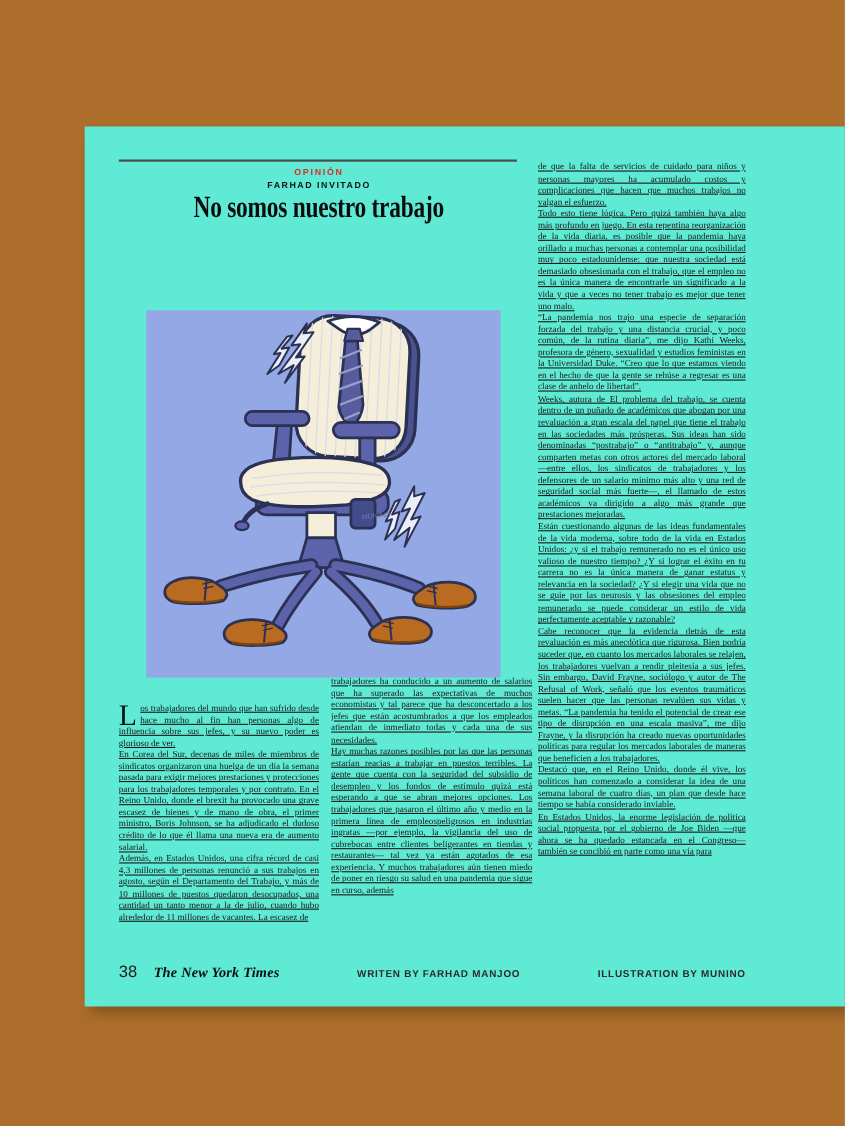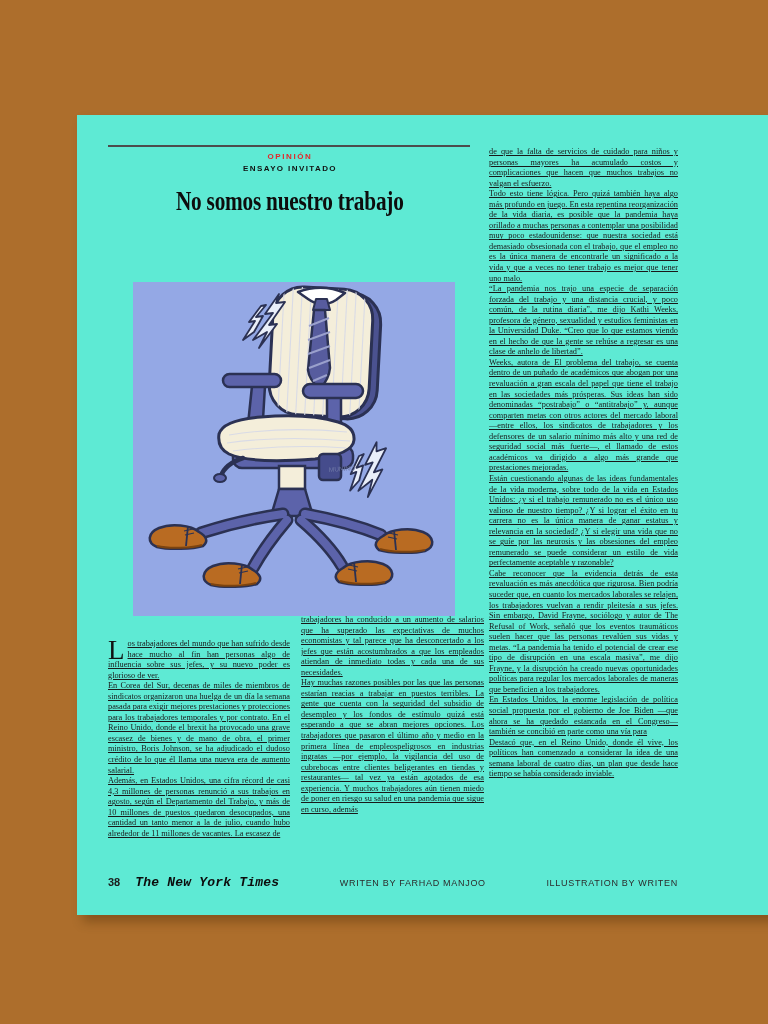--- a/index.html
+++ b/index.html
@@ -62,7 +62,7 @@
 
   <div class="article-header">
     <div class="kicker">OPINIÓN</div>
-    <div class="subkicker">ENSAYO INVITADO</div>
+    <div class="subkicker">FARHAD INVITADO</div>
     <div class="headline">
       <span>No somos nuestro trabajo</span>
     </div>

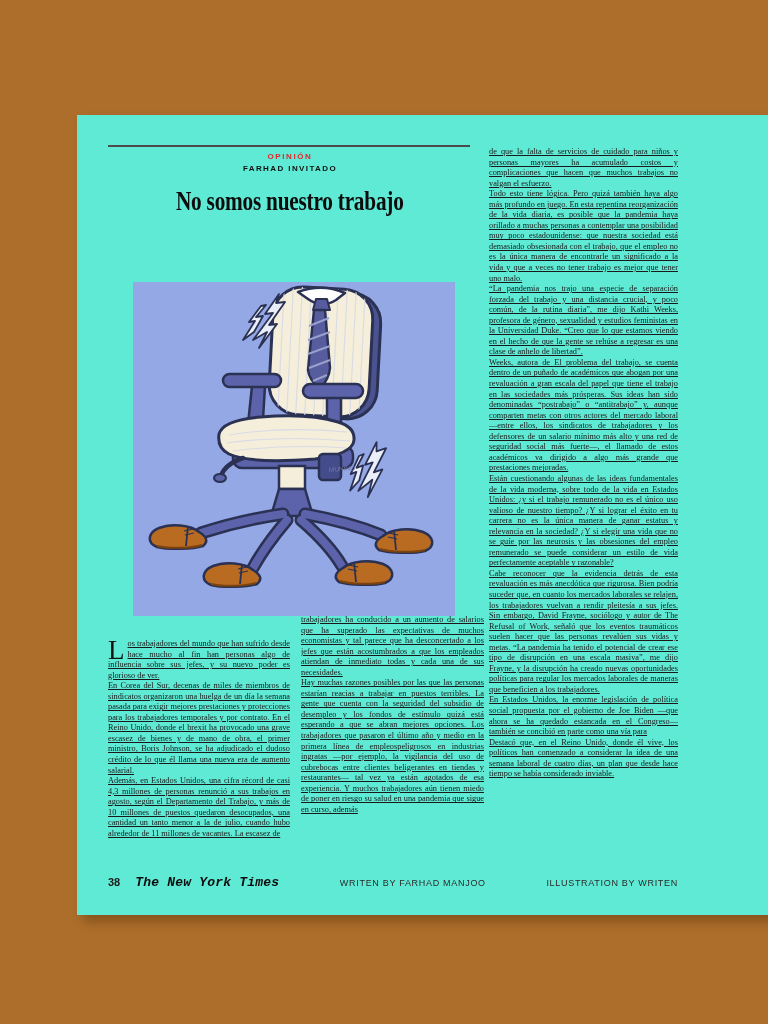--- a/index.html
+++ b/index.html
@@ -21,7 +21,7 @@
     font-family:"Liberation Sans",sans-serif;font-weight:bold;font-size:8px;
     letter-spacing:1.4px;color:#111;margin-top:3px;
   }
-  .headline{margin-top:12px;}
+  .headline{margin-top:0;}
   .headline span{
     display:inline-block;font-family:"Liberation Serif",serif;font-weight:bold;
     font-size:28px;color:#0d0d0d;transform:scaleX(.76);transform-origin:center;

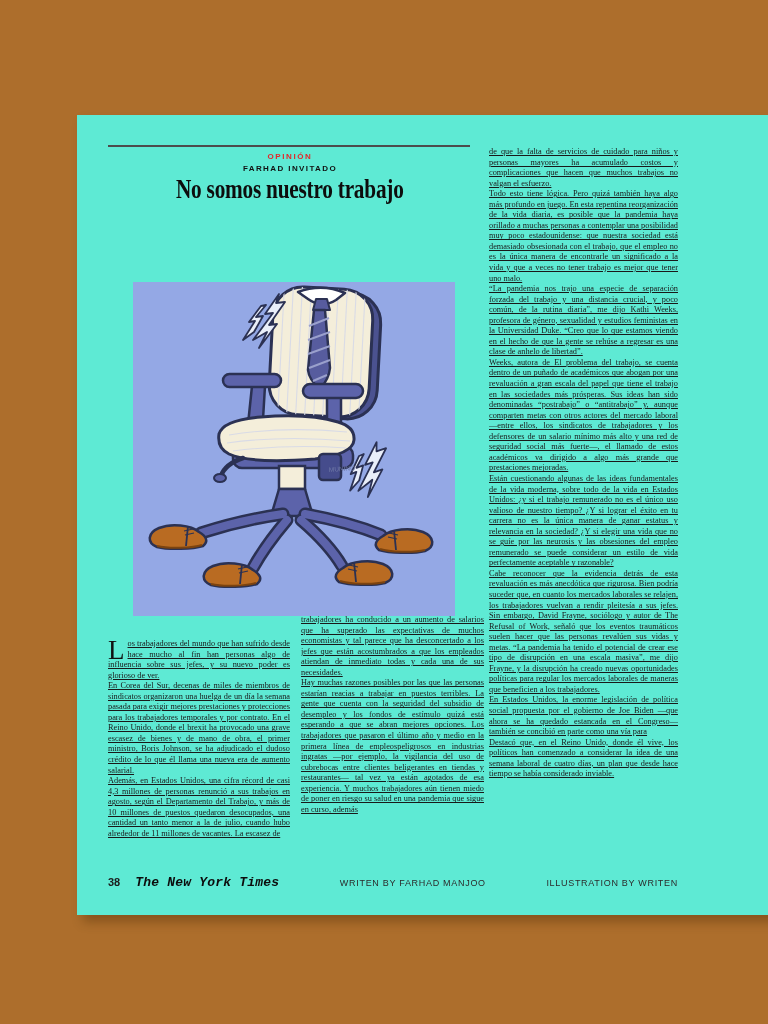--- a/index.html
+++ b/index.html
@@ -182,8 +182,8 @@
     <p>Weeks, autora de El problema del trabajo, se cuenta dentro de un puñado de académicos que abogan por una revaluación a gran escala del papel que tiene el trabajo en las sociedades más prósperas. Sus ideas han sido denominadas “postrabajo” o “antitrabajo” y, aunque comparten metas con otros actores del mercado laboral —entre ellos, los sindicatos de trabajadores y los defensores de un salario mínimo más alto y una red de seguridad social más fuerte—, el llamado de estos académicos va dirigido a algo más grande que prestaciones mejoradas.</p>
     <p>Están cuestionando algunas de las ideas fundamentales de la vida moderna, sobre todo de la vida en Estados Unidos: ¿y si el trabajo remunerado no es el único uso valioso de nuestro tiempo? ¿Y si lograr el éxito en tu carrera no es la única manera de ganar estatus y relevancia en la sociedad? ¿Y si elegir una vida que no se guíe por las neurosis y las obsesiones del empleo remunerado se puede considerar un estilo de vida perfectamente aceptable y razonable?</p>
     <p>Cabe reconocer que la evidencia detrás de esta revaluación es más anecdótica que rigurosa. Bien podría suceder que, en cuanto los mercados laborales se relajen, los trabajadores vuelvan a rendir pleitesía a sus jefes. Sin embargo, David Frayne, sociólogo y autor de The Refusal of Work, señaló que los eventos traumáticos suelen hacer que las personas revalúen sus vidas y metas. “La pandemia ha tenido el potencial de crear ese tipo de disrupción en una escala masiva”, me dijo Frayne, y la disrupción ha creado nuevas oportunidades políticas para regular los mercados laborales de maneras que beneficien a los trabajadores.</p>
+    <p>Destacó que, en el Reino Unido, donde él vive, los políticos han comenzado a considerar la idea de una semana laboral de cuatro días, un plan que desde hace tiempo se había considerado inviable.</p>
     <p>En Estados Unidos, la enorme legislación de política social propuesta por el gobierno de Joe Biden —que ahora se ha quedado estancada en el Congreso— también se concibió en parte como una vía para</p>
-    <p>Destacó que, en el Reino Unido, donde él vive, los políticos han comenzado a considerar la idea de una semana laboral de cuatro días, un plan que desde hace tiempo se había considerado inviable.</p>
   </div>
 
   <div class="footer">

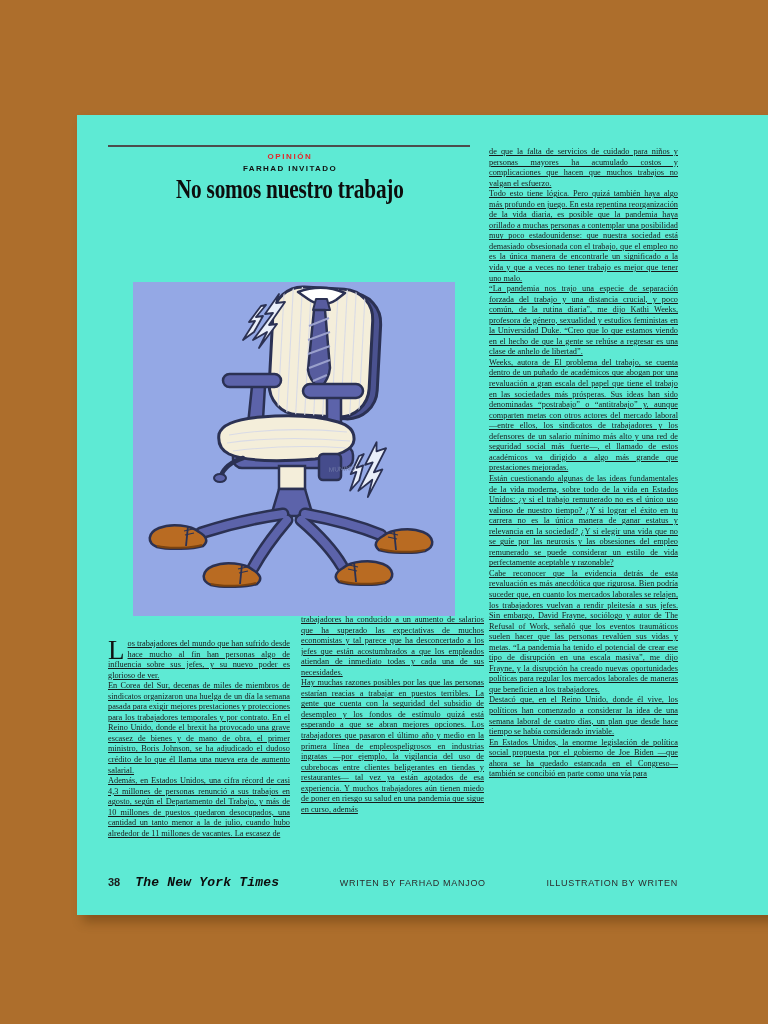--- a/index.html
+++ b/index.html
@@ -46,7 +46,7 @@
     font-family:"Liberation Sans",sans-serif;color:#222;
   }
   .footer-left{display:flex;align-items:baseline;gap:15px;}
-  .pagenum{font-size:11px;font-weight:700;color:#1c1c1c;}
+  .pagenum{font-size:15px;font-weight:400;color:#1c1c1c;}
   .nyt-logo{
     font-family:Liberation Mono, monospace;font-weight:bold;font-style:italic;
     font-size:13px;color:#0c0c0c;letter-spacing:.2px;

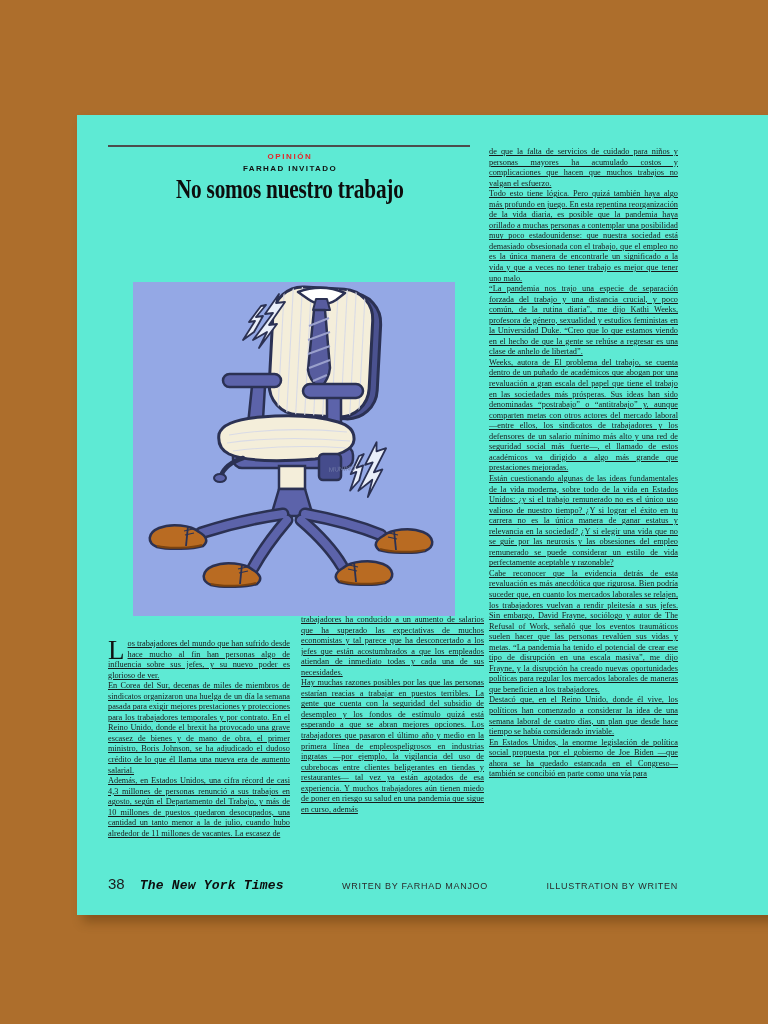--- a/index.html
+++ b/index.html
@@ -48,7 +48,7 @@
   .footer-left{display:flex;align-items:baseline;gap:15px;}
   .pagenum{font-size:15px;font-weight:400;color:#1c1c1c;}
   .nyt-logo{
-    font-family:Liberation Mono, monospace;font-weight:bold;font-style:italic;
+    font-family:Liberation Serif, serif;font-weight:bold;font-style:italic;
     font-size:13px;color:#0c0c0c;letter-spacing:.2px;
   }
   .credit{font-size:9px;letter-spacing:.7px;font-weight:400;color:#2b2b2b;text-align:right;}

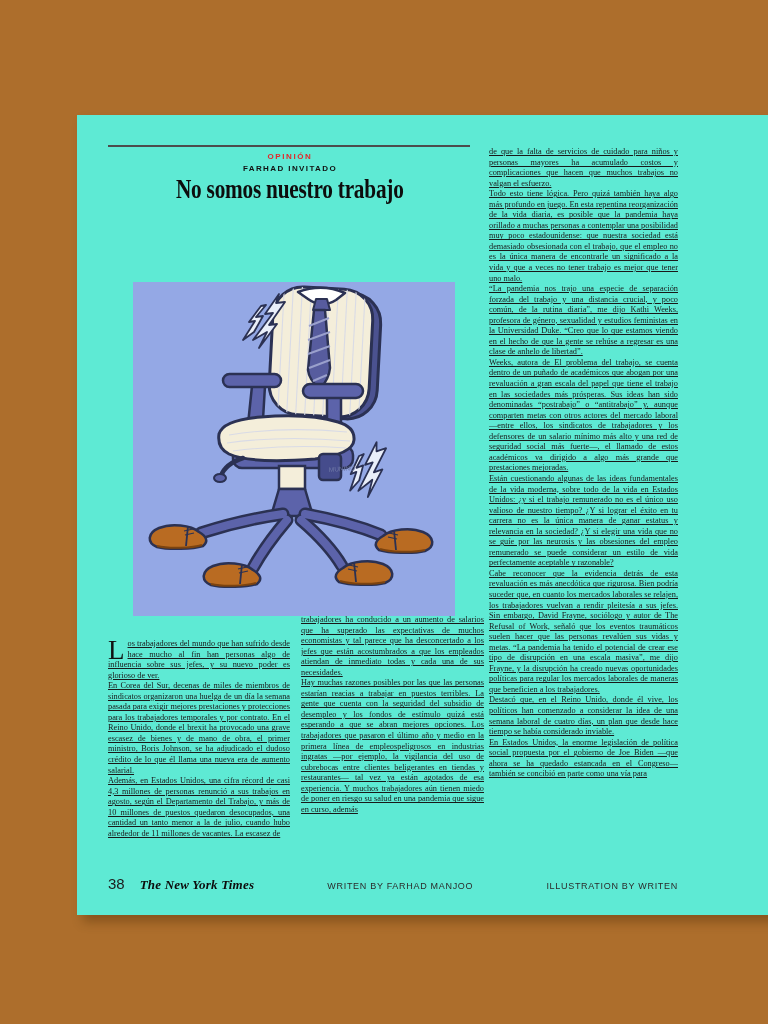--- a/index.html
+++ b/index.html
@@ -51,7 +51,7 @@
     font-family:Liberation Serif, serif;font-weight:bold;font-style:italic;
     font-size:13px;color:#0c0c0c;letter-spacing:.2px;
   }
-  .credit{font-size:9px;letter-spacing:.7px;font-weight:400;color:#2b2b2b;text-align:right;}
+  .credit{font-size:9px;letter-spacing:.7px;font-weight:700;color:#2b2b2b;text-align:right;}
 </style>
 </head>
 <body>

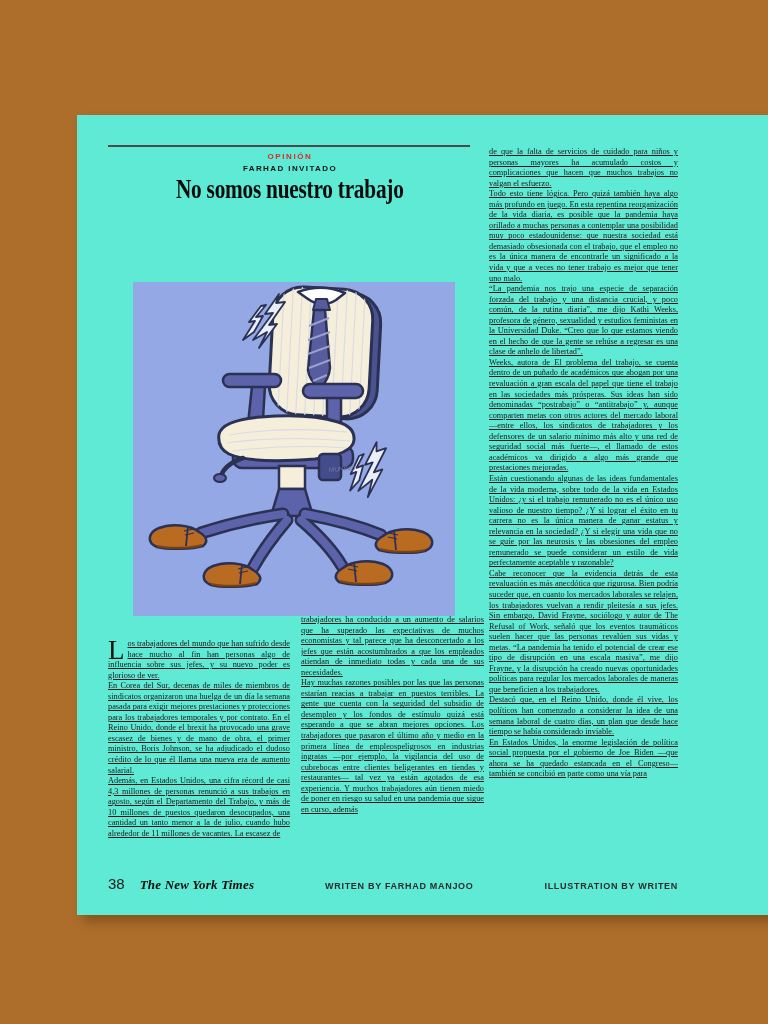--- a/index.html
+++ b/index.html
@@ -192,7 +192,7 @@
       <span class="nyt-logo">The New York Times</span>
     </div>
     <span class="credit">WRITEN BY FARHAD MANJOO</span>
-    <span class="credit">ILLUSTRATION BY WRITEN</span>
+    <span class="credit">ILLUSTRATION BY MUNINO</span>
   </div>
 
 </div>

